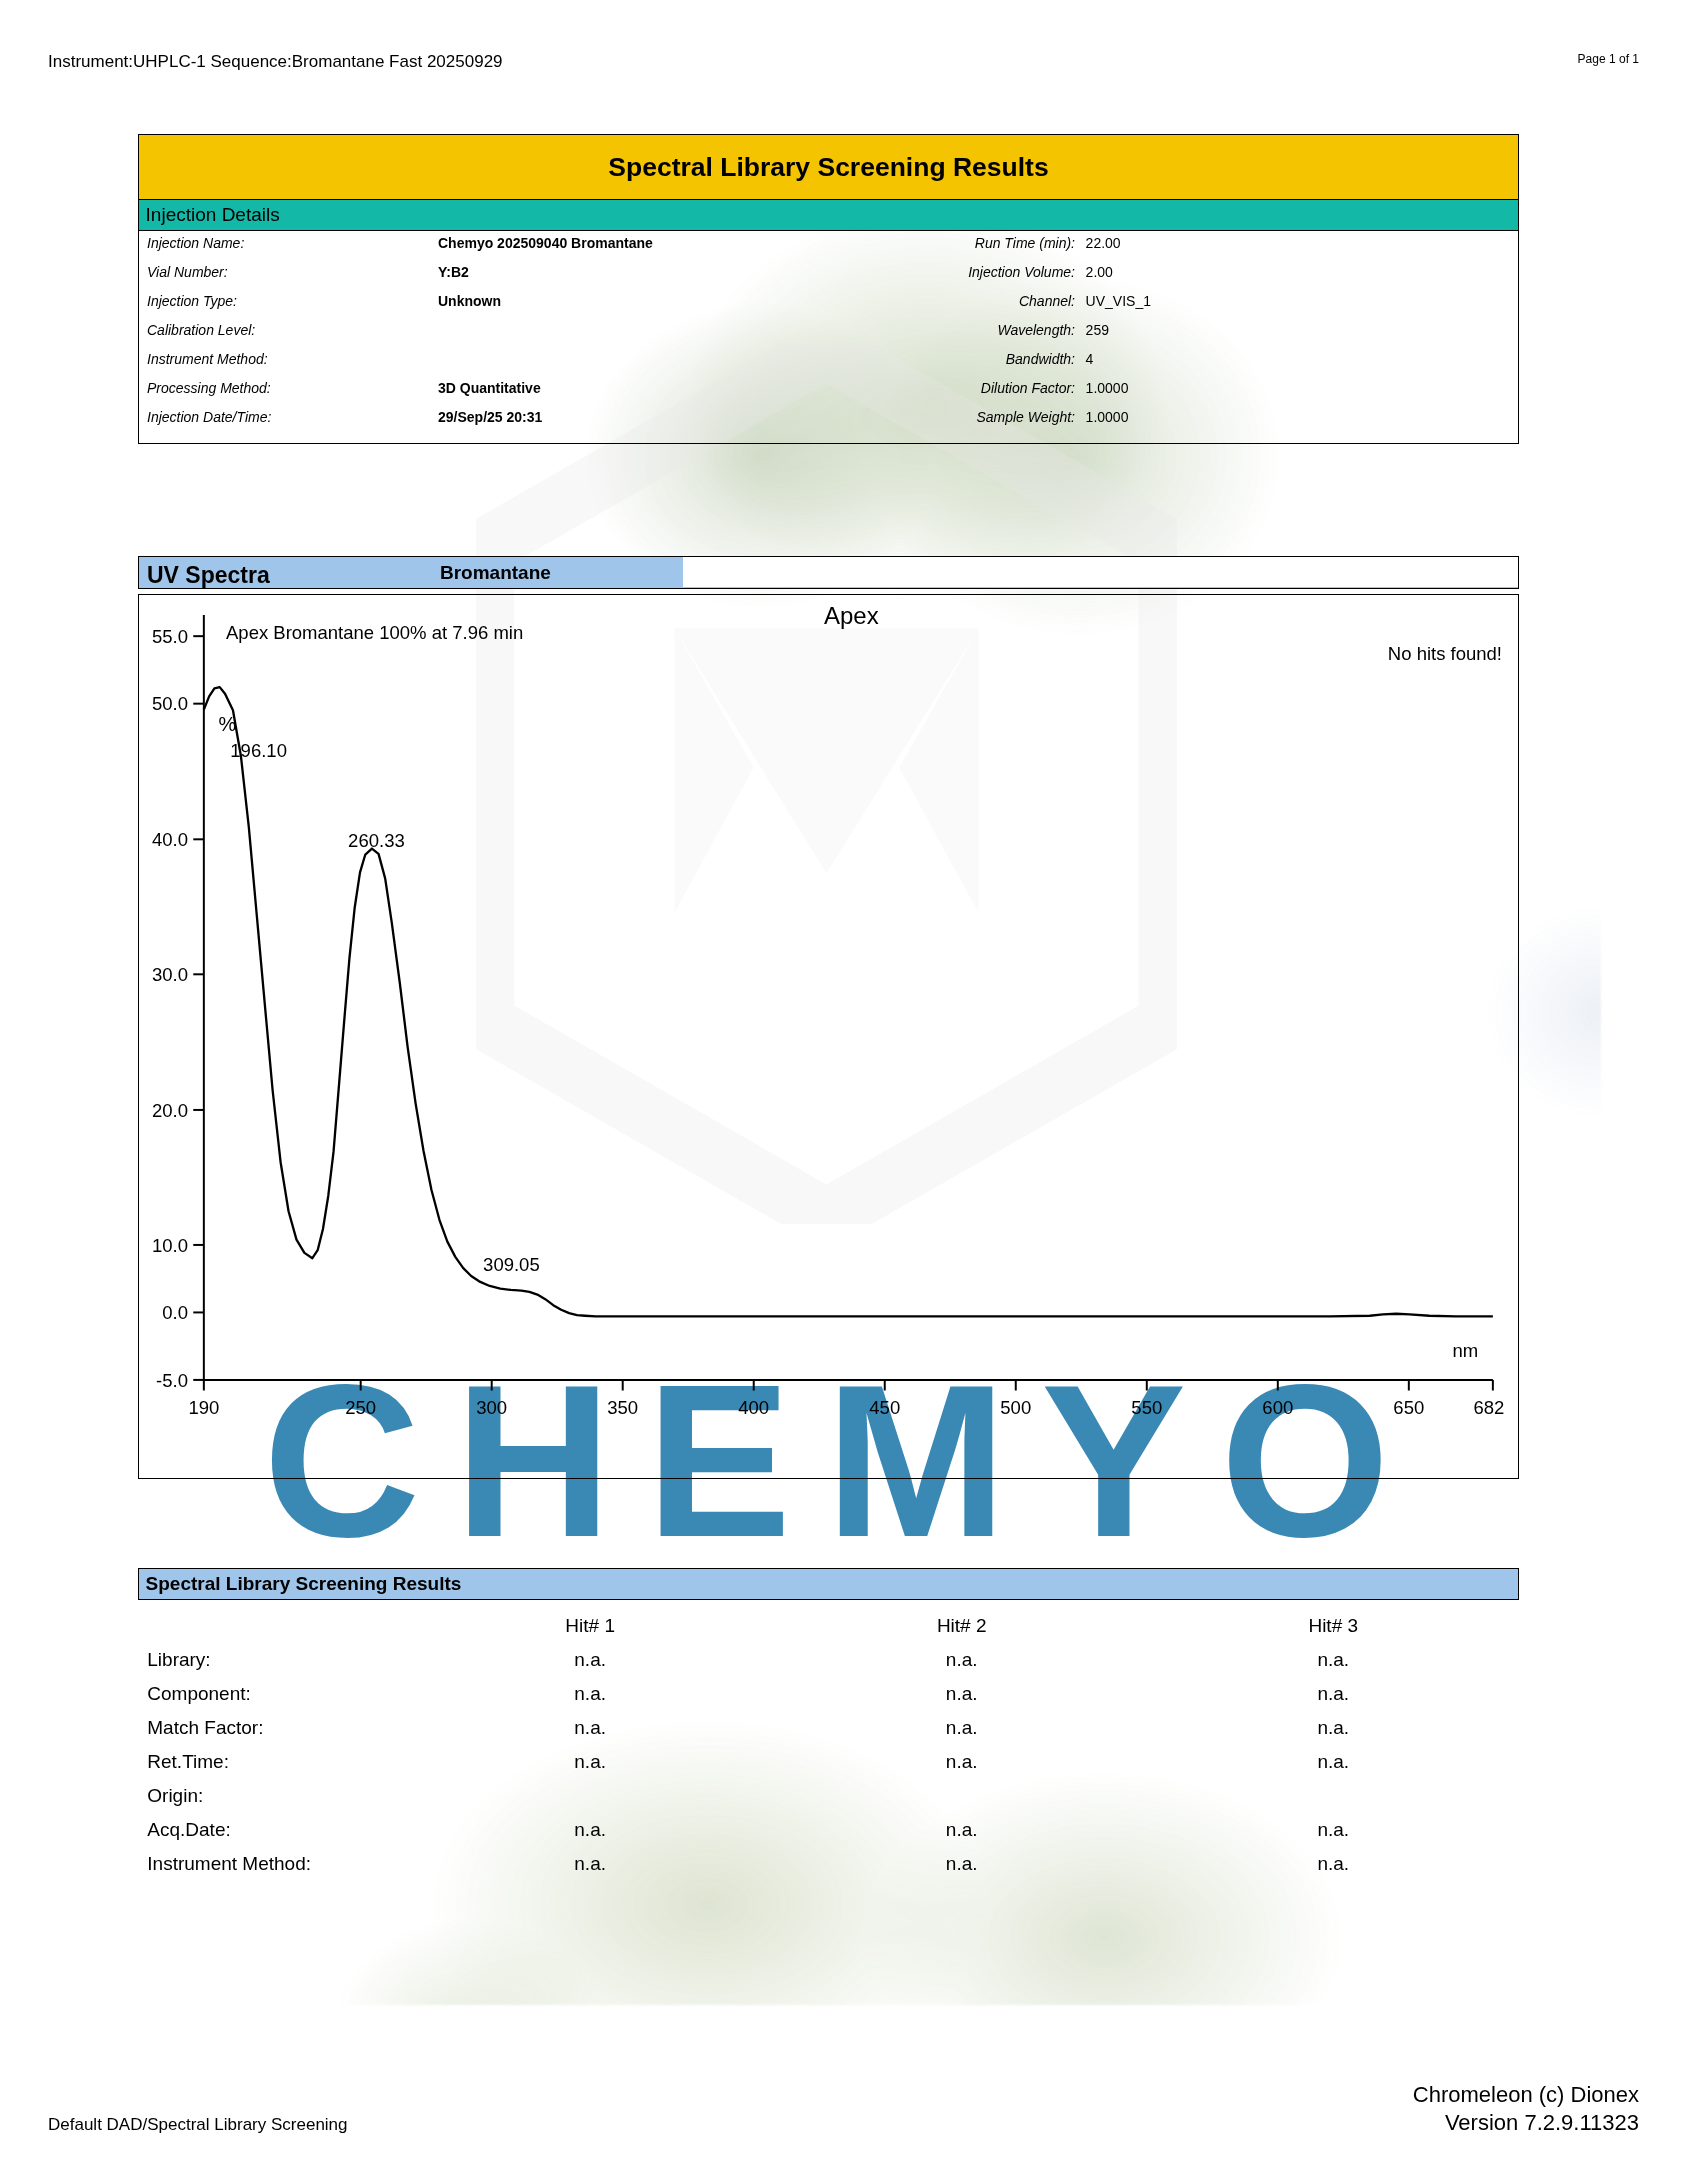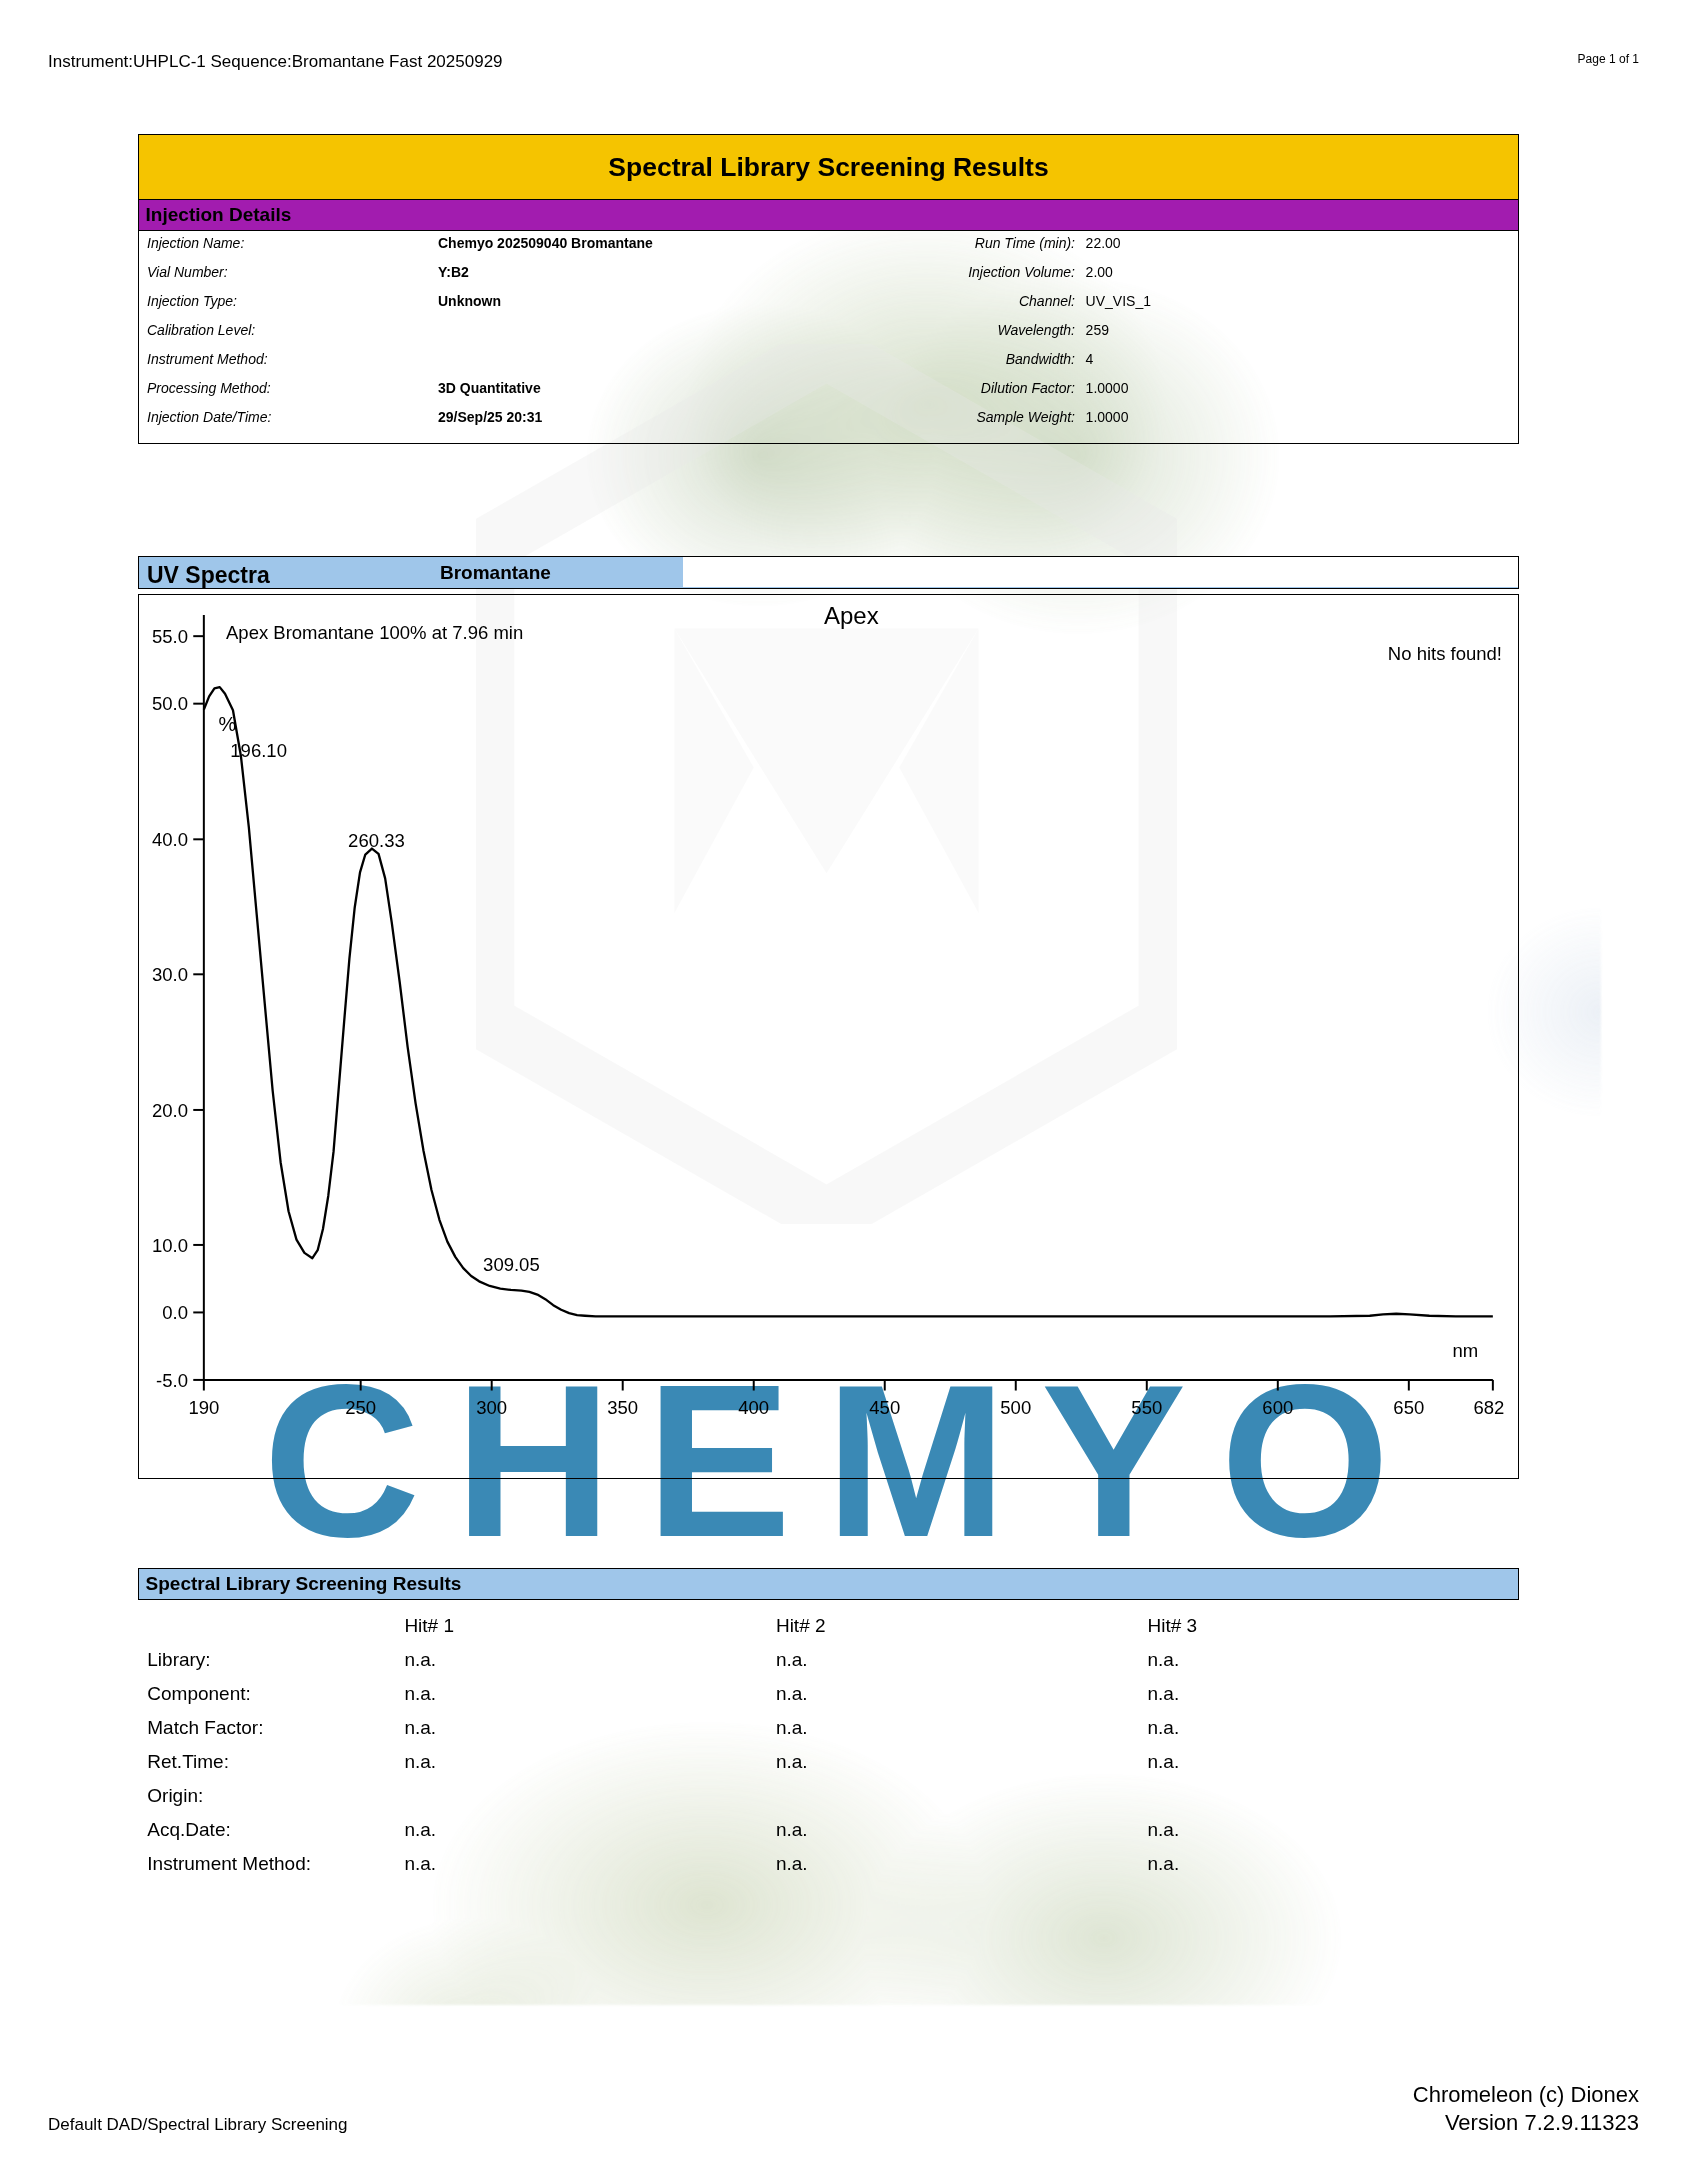--- a/index.html
+++ b/index.html
@@ -96,13 +96,13 @@
   }
 
   .sec-bar {
-    background: #a21caf;
+    background: #14b8a6;
     border: 1.3px solid #000;
     height: 32px;
     display: flex;
     align-items: center;
     font-size: 19px;
-    font-weight: bold;
+    font-weight: normal;
     padding-left: 6.6px;
     box-sizing: border-box;
   }

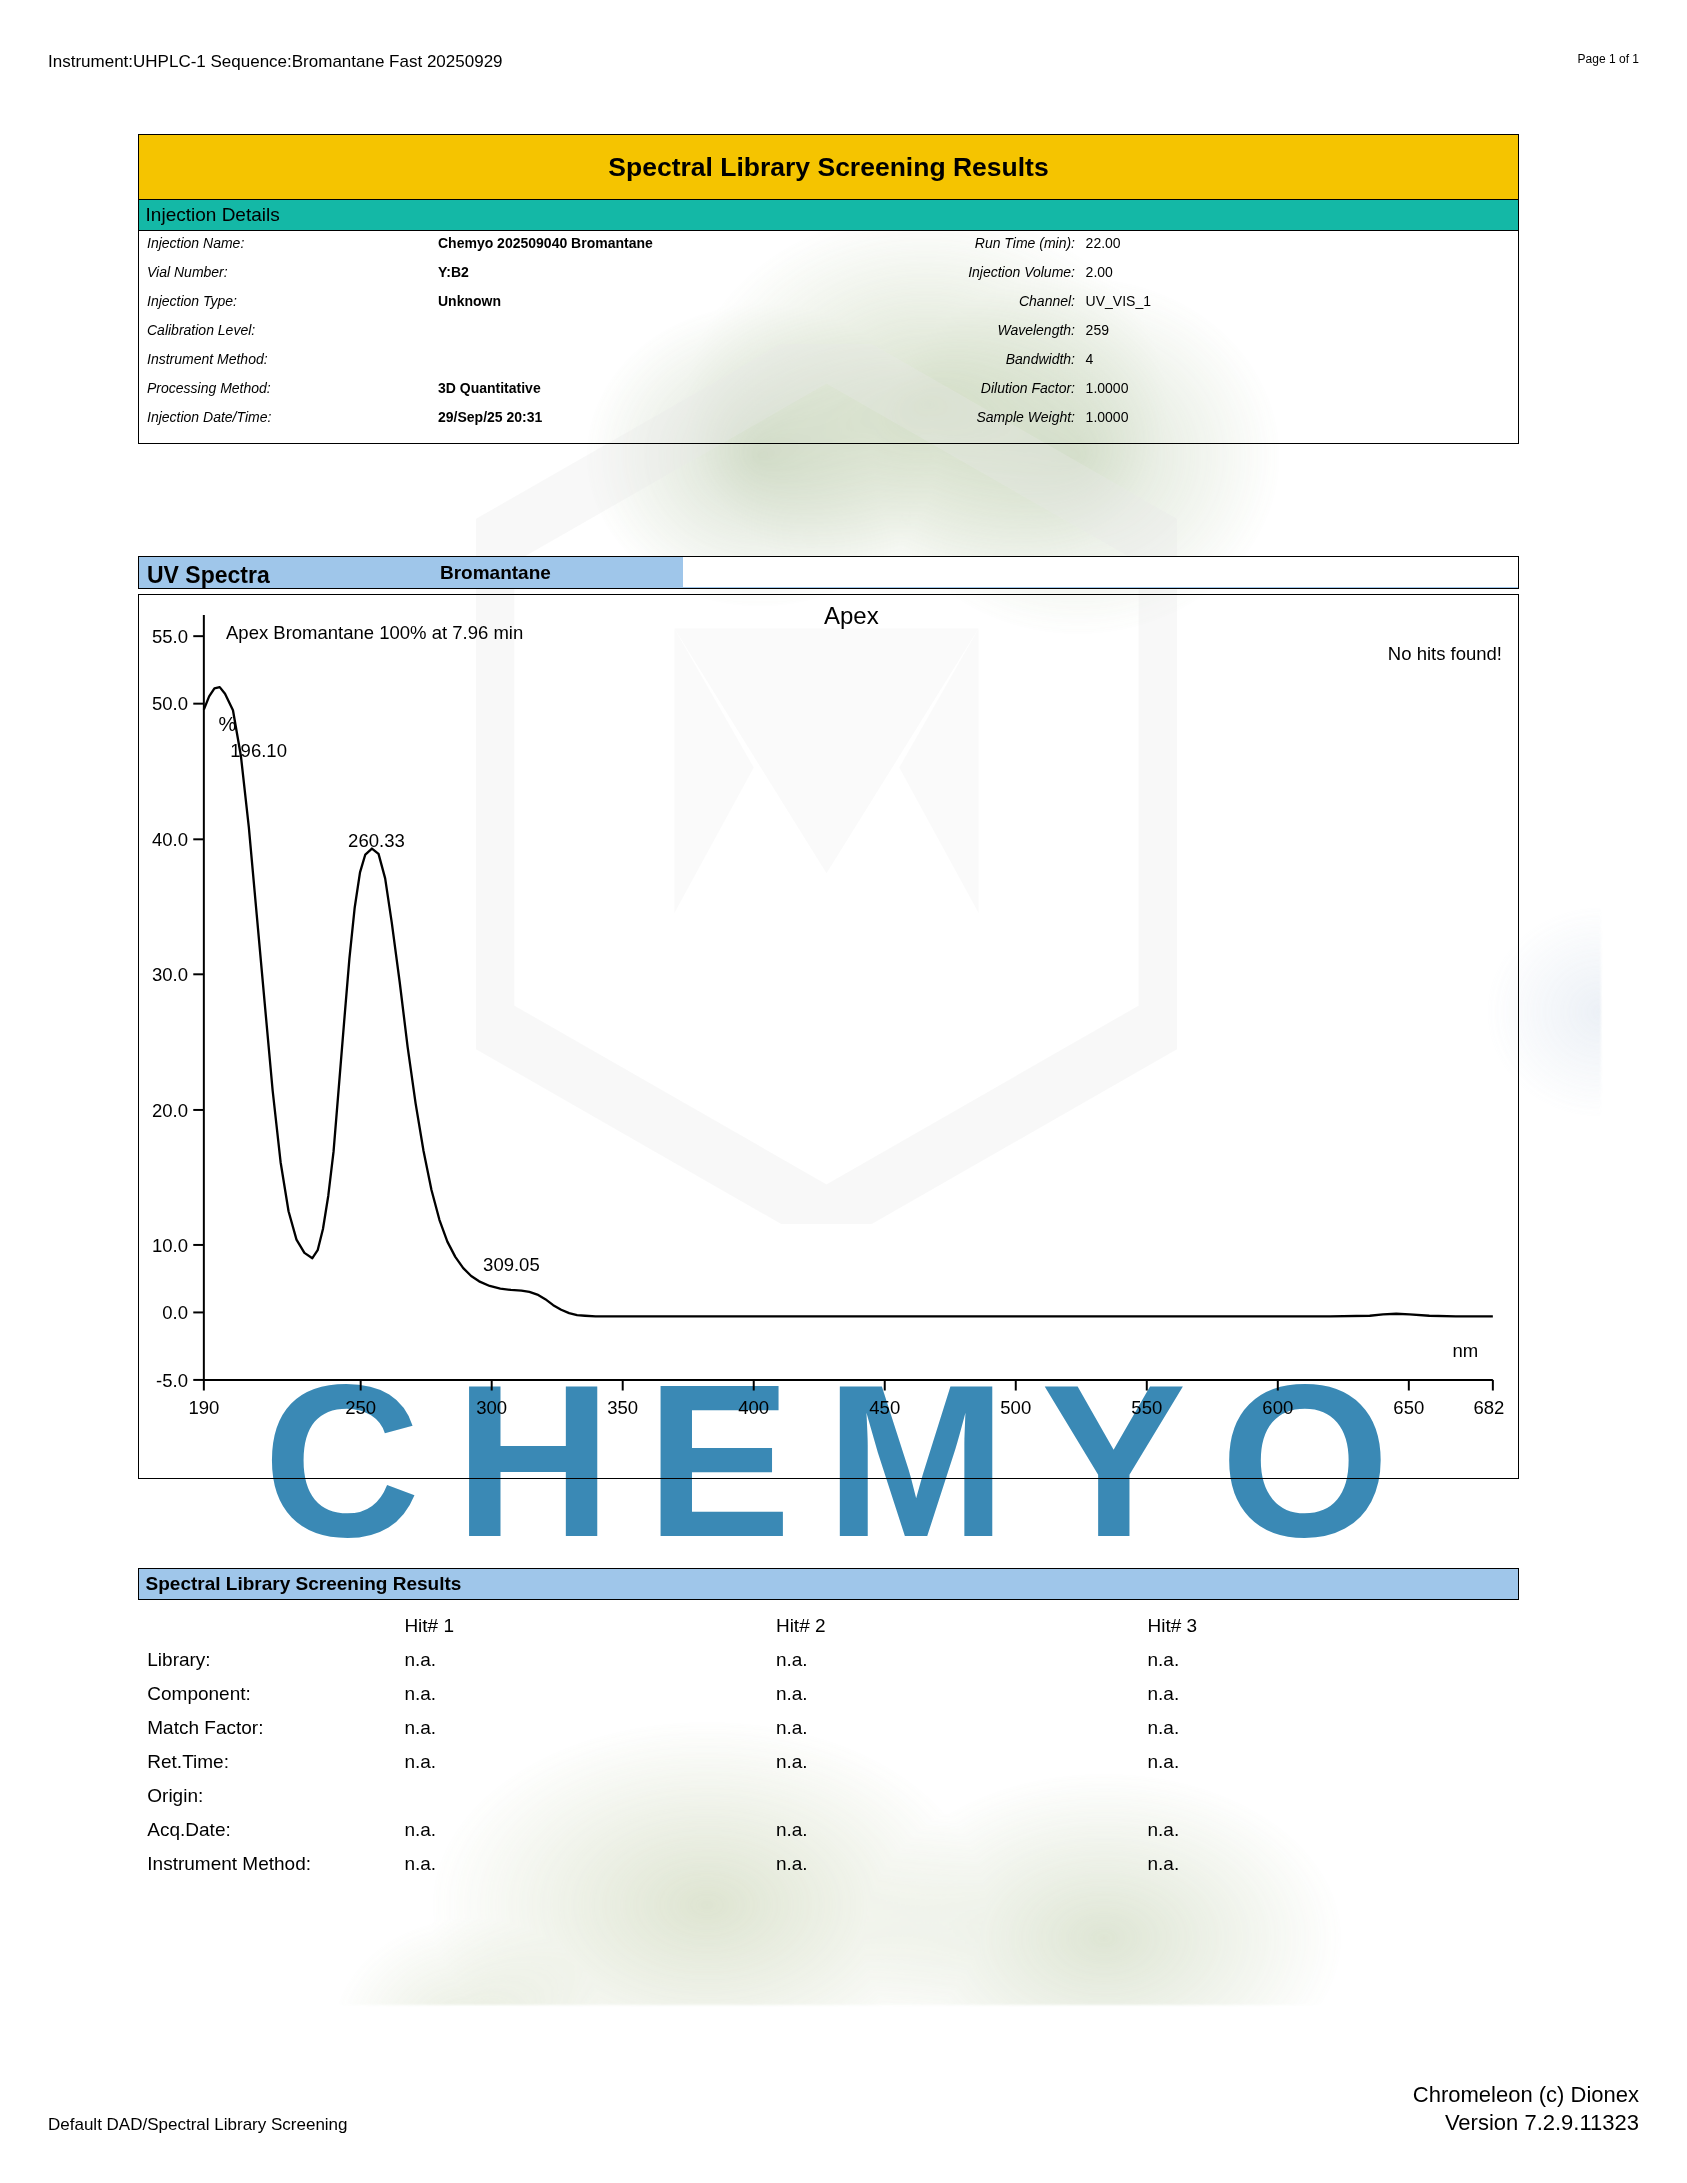--- a/index.html
+++ b/index.html
@@ -191,7 +191,7 @@
   }
   .res-row { display: flex; height: 34px; align-items: center; }
   .r-lbl { width: 284px; padding-left: 9.3px; box-sizing: border-box; }
-  .r-c   { width: 397px; }
+  .r-c   { width: 397px; text-align: center; }
 
   .ftr-left {
     position: absolute; left: 48px; bottom: 48px;

